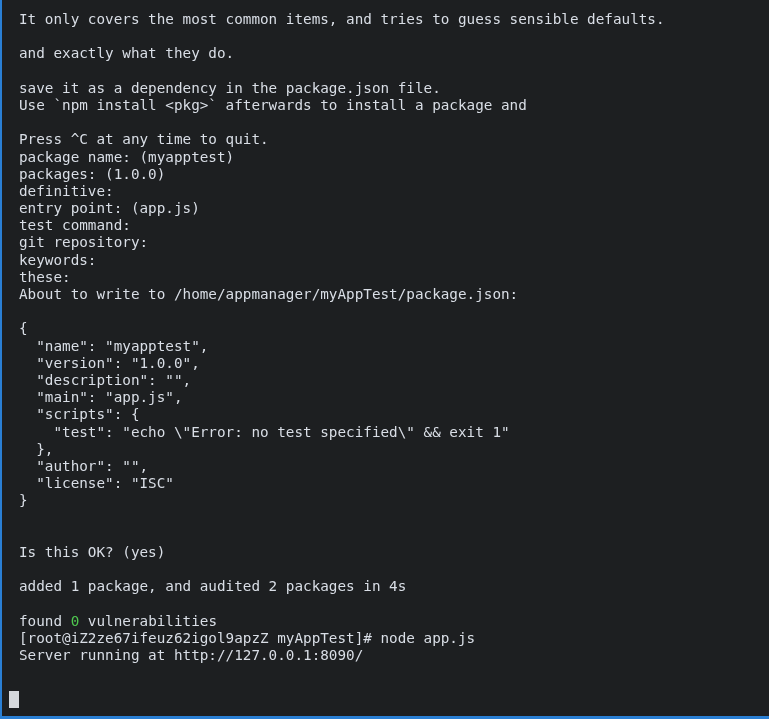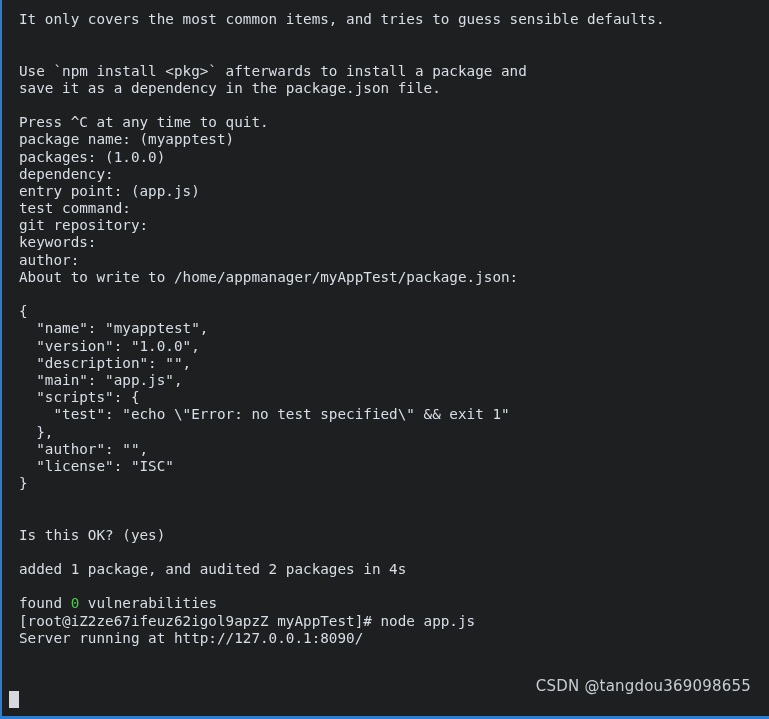--- a/index.html
+++ b/index.html
@@ -76,6 +76,7 @@
   <div id="terminal-screen">
       <div class="term-line">It only covers the most common items, and tries to guess sensible defaults.</div>
       <div class="term-line blank">&nbsp;</div>
+      <div class="term-line">and exactly what they do.</div>
       <div class="term-line blank">&nbsp;</div>
       <div class="term-line">Use `npm install &lt;pkg&gt;` afterwards to install a package and</div>
       <div class="term-line">save it as a dependency in the package.json file.</div>

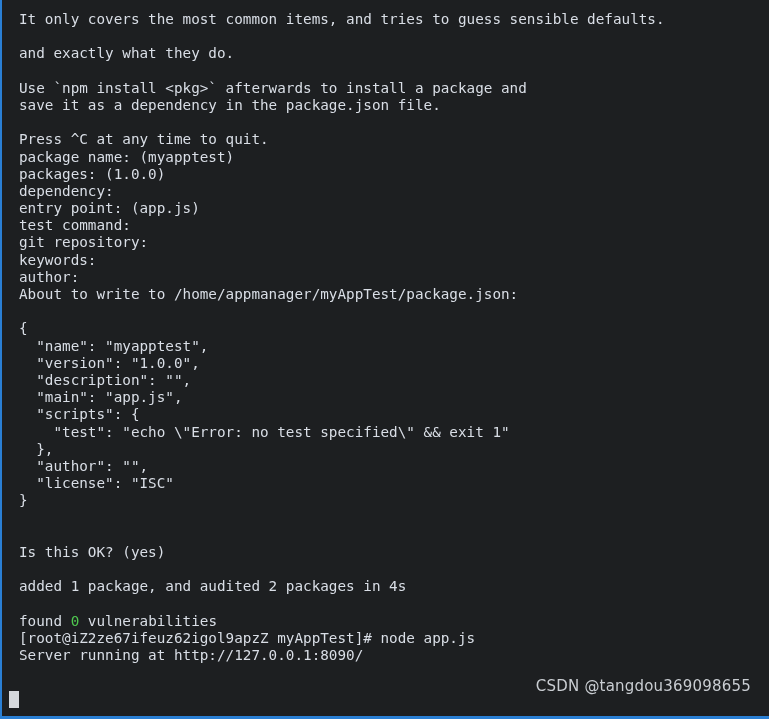--- a/index.html
+++ b/index.html
@@ -78,8 +78,8 @@
       <div class="term-line blank">&nbsp;</div>
       <div class="term-line">and exactly what they do.</div>
       <div class="term-line blank">&nbsp;</div>
+      <div class="term-line">save it as a dependency in the package.json file.</div>
       <div class="term-line">Use `npm install &lt;pkg&gt;` afterwards to install a package and</div>
-      <div class="term-line">save it as a dependency in the package.json file.</div>
       <div class="term-line blank">&nbsp;</div>
       <div class="term-line">Press ^C at any time to quit.</div>
       <div class="term-line">package name: (myapptest)</div>

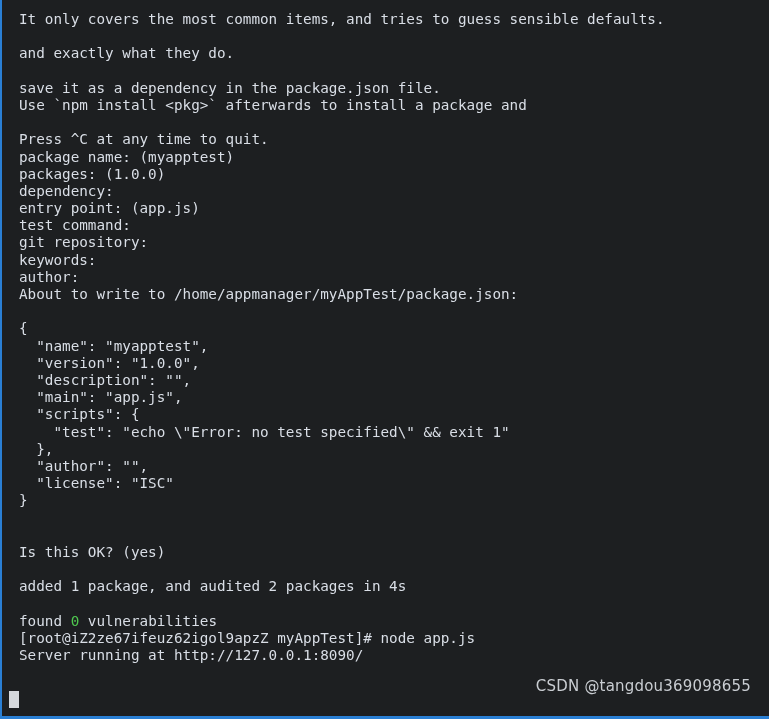--- a/index.html
+++ b/index.html
@@ -84,7 +84,7 @@
       <div class="term-line">Press ^C at any time to quit.</div>
       <div class="term-line">package name: (myapptest)</div>
       <div class="term-line">packages: (1.0.0)</div>
-      <div class="term-line">dependency:</div>
+      <div class="term-line">definitive:</div>
       <div class="term-line">entry point: (app.js)</div>
       <div class="term-line">test command:</div>
       <div class="term-line">git repository:</div>

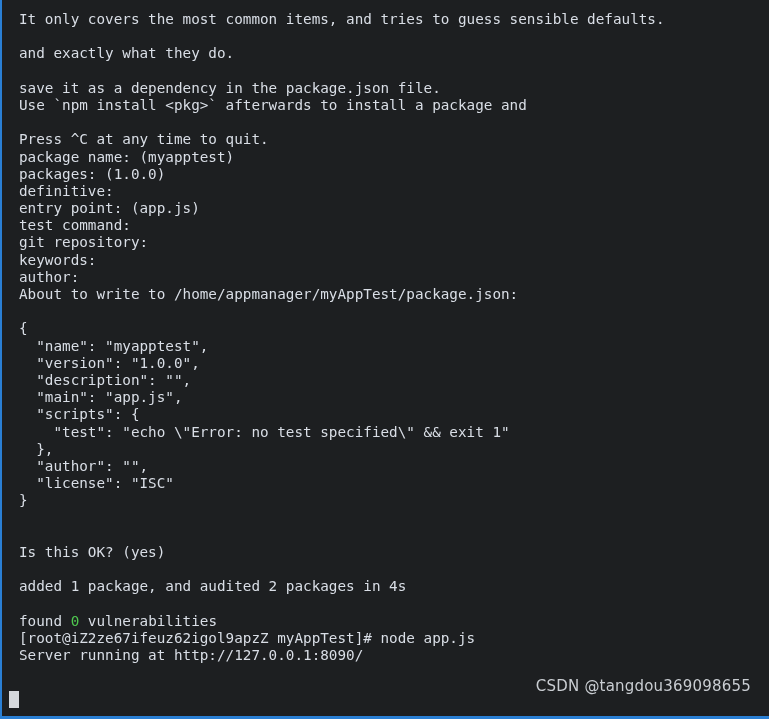--- a/index.html
+++ b/index.html
@@ -89,7 +89,7 @@
       <div class="term-line">test command:</div>
       <div class="term-line">git repository:</div>
       <div class="term-line">keywords:</div>
-      <div class="term-line">author:</div>
+      <div class="term-line">these:</div>
       <div class="term-line">About to write to /home/appmanager/myAppTest/package.json:</div>
       <div class="term-line blank">&nbsp;</div>
       <div class="term-line">{</div>

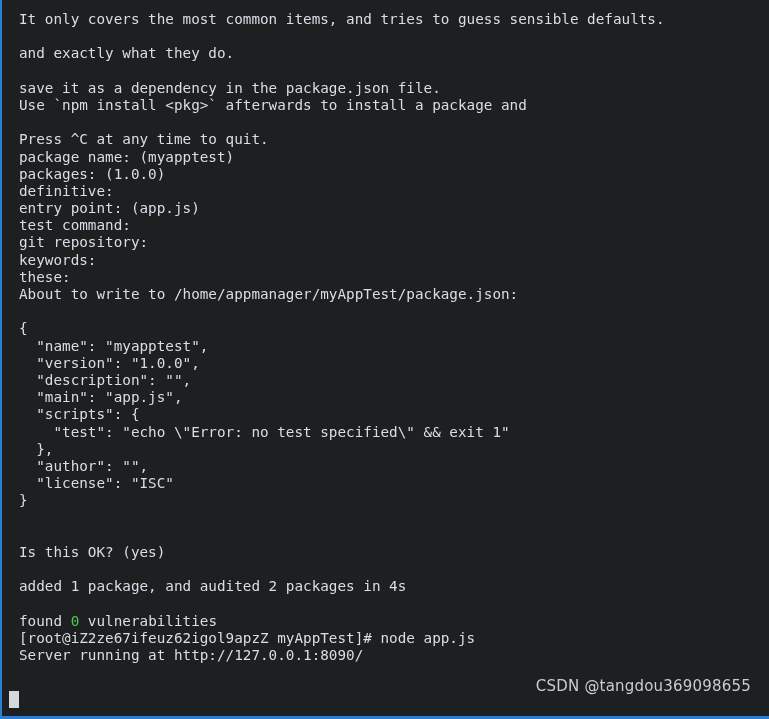--- a/index.html
+++ b/index.html
@@ -113,7 +113,6 @@
       <div class="term-line">[root@iZ2ze67ifeuz62igol9apzZ myAppTest]# node app.js</div>
       <div class="term-line">Server running at http://127.0.0.1:8090/</div>
     </div>
-  <div id="watermark">CSDN @tangdou369098655</div>
   <div id="cursor-block"></div>
 </div>
 

